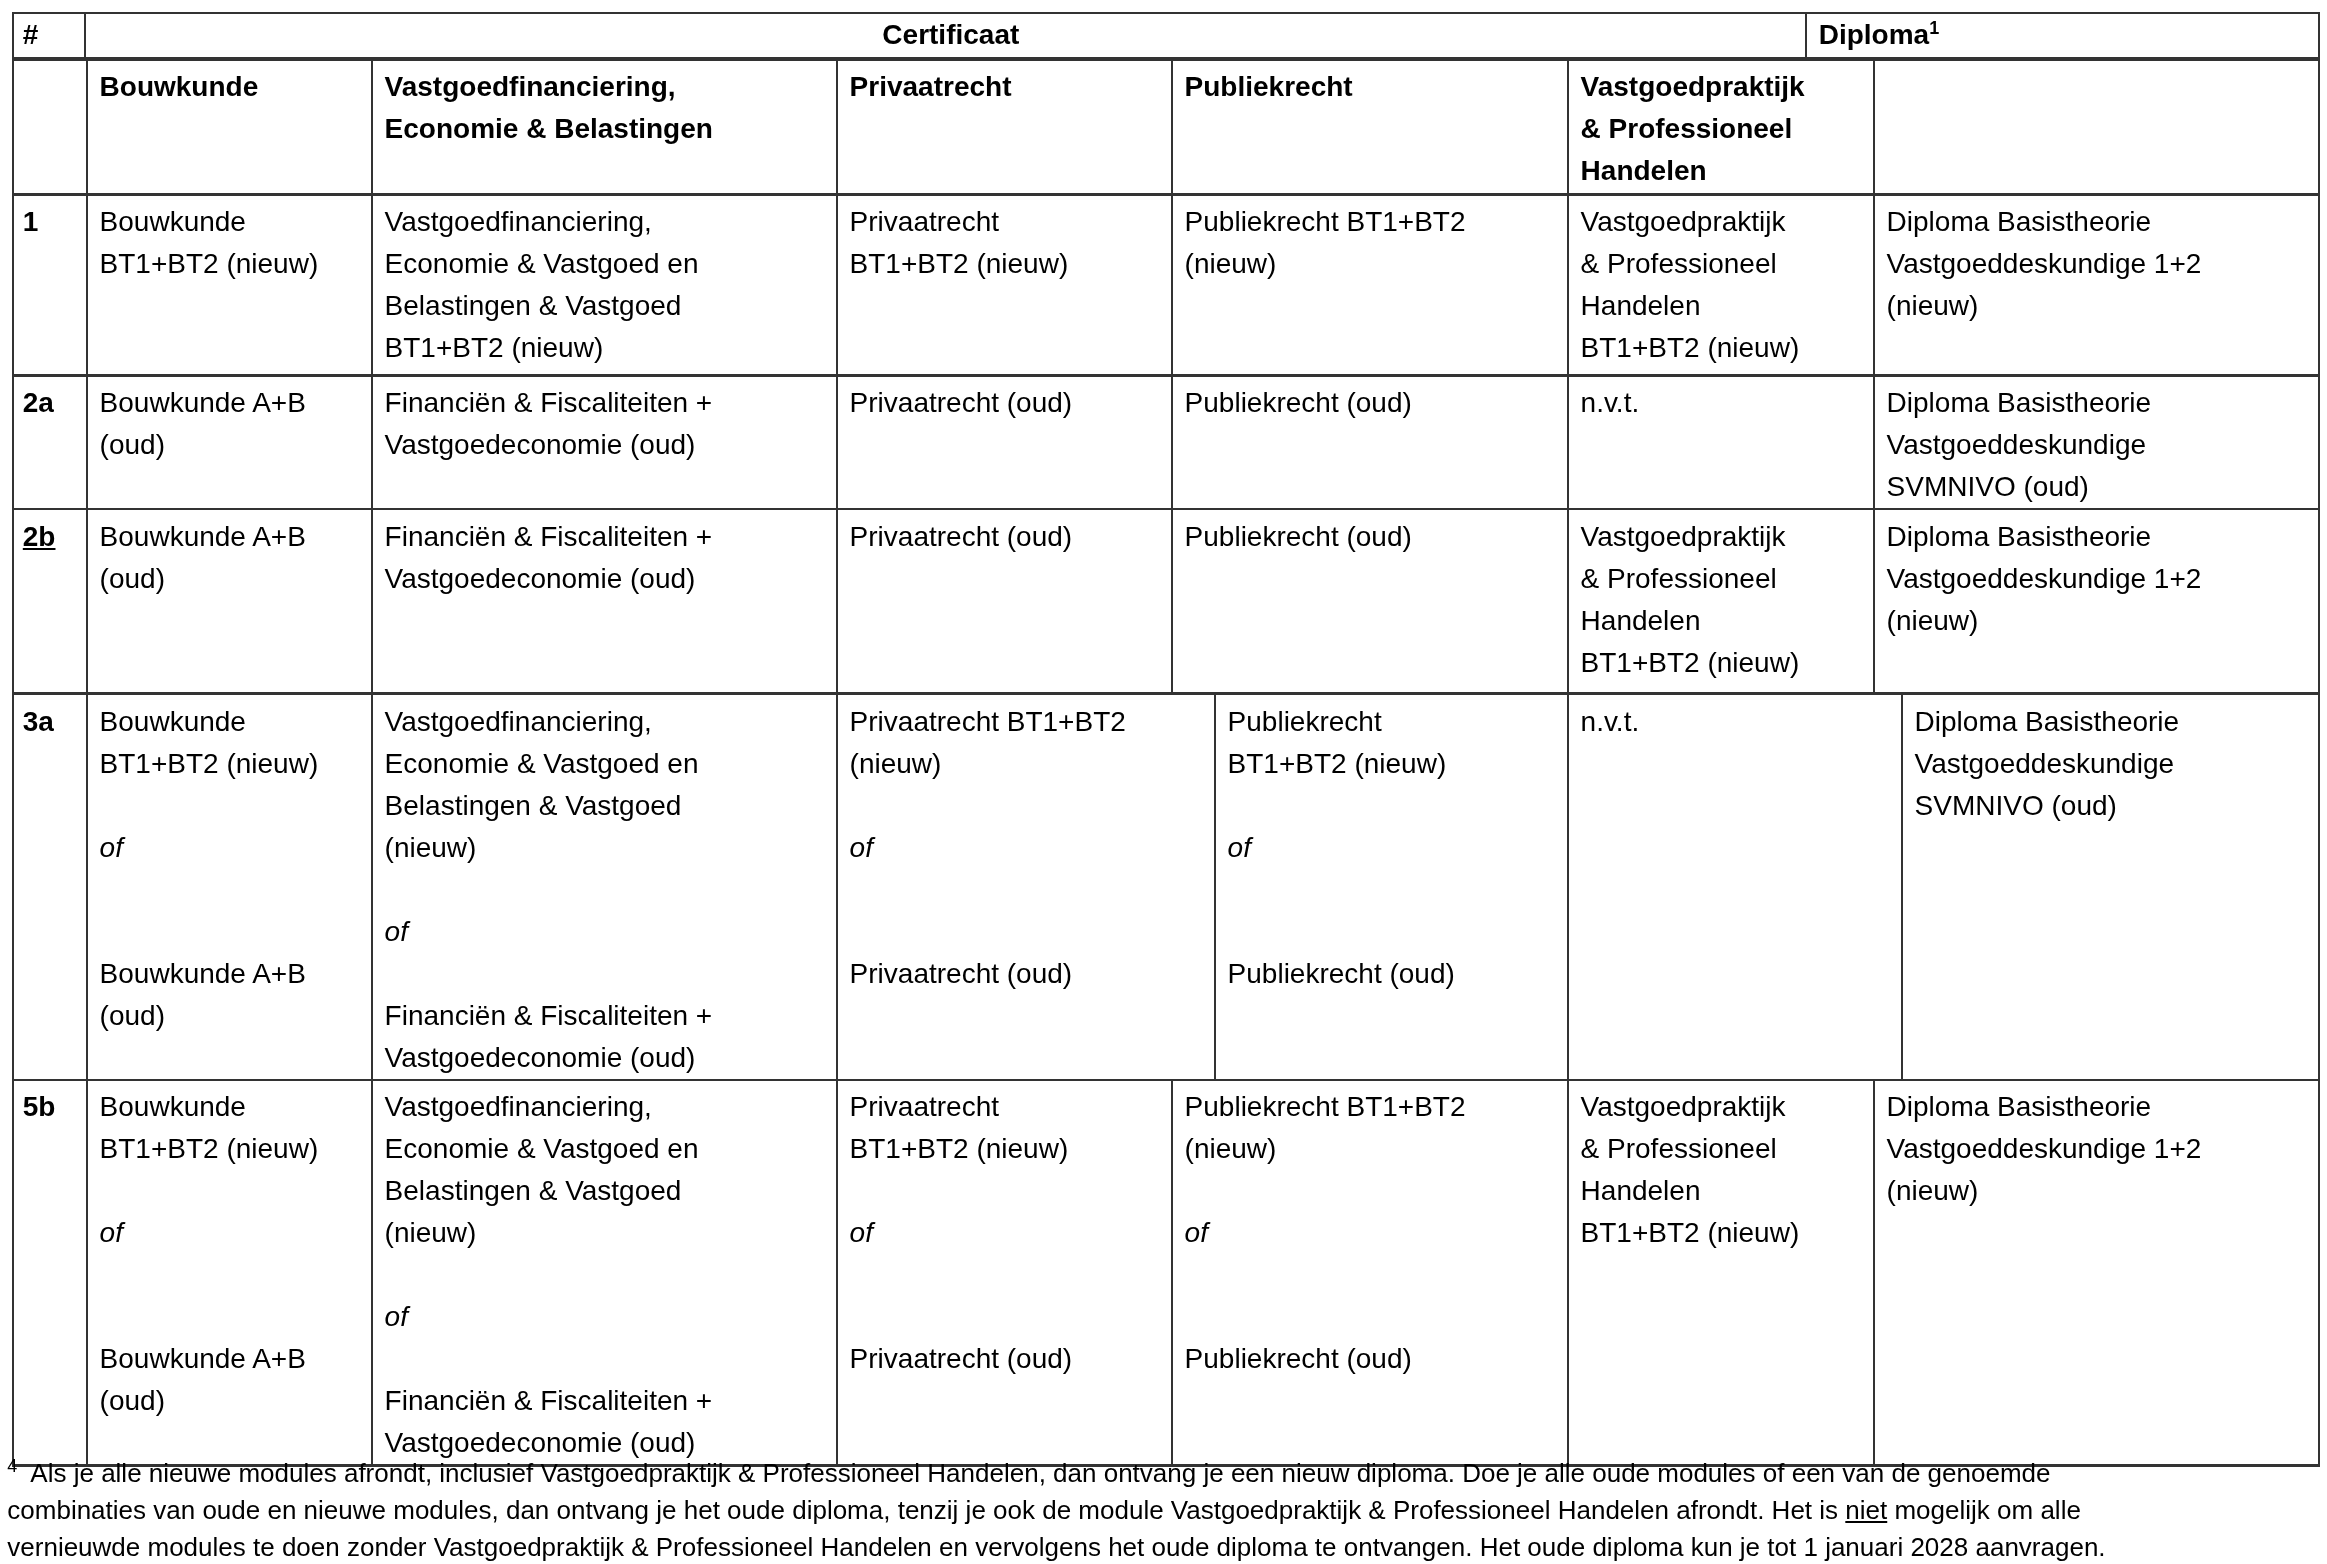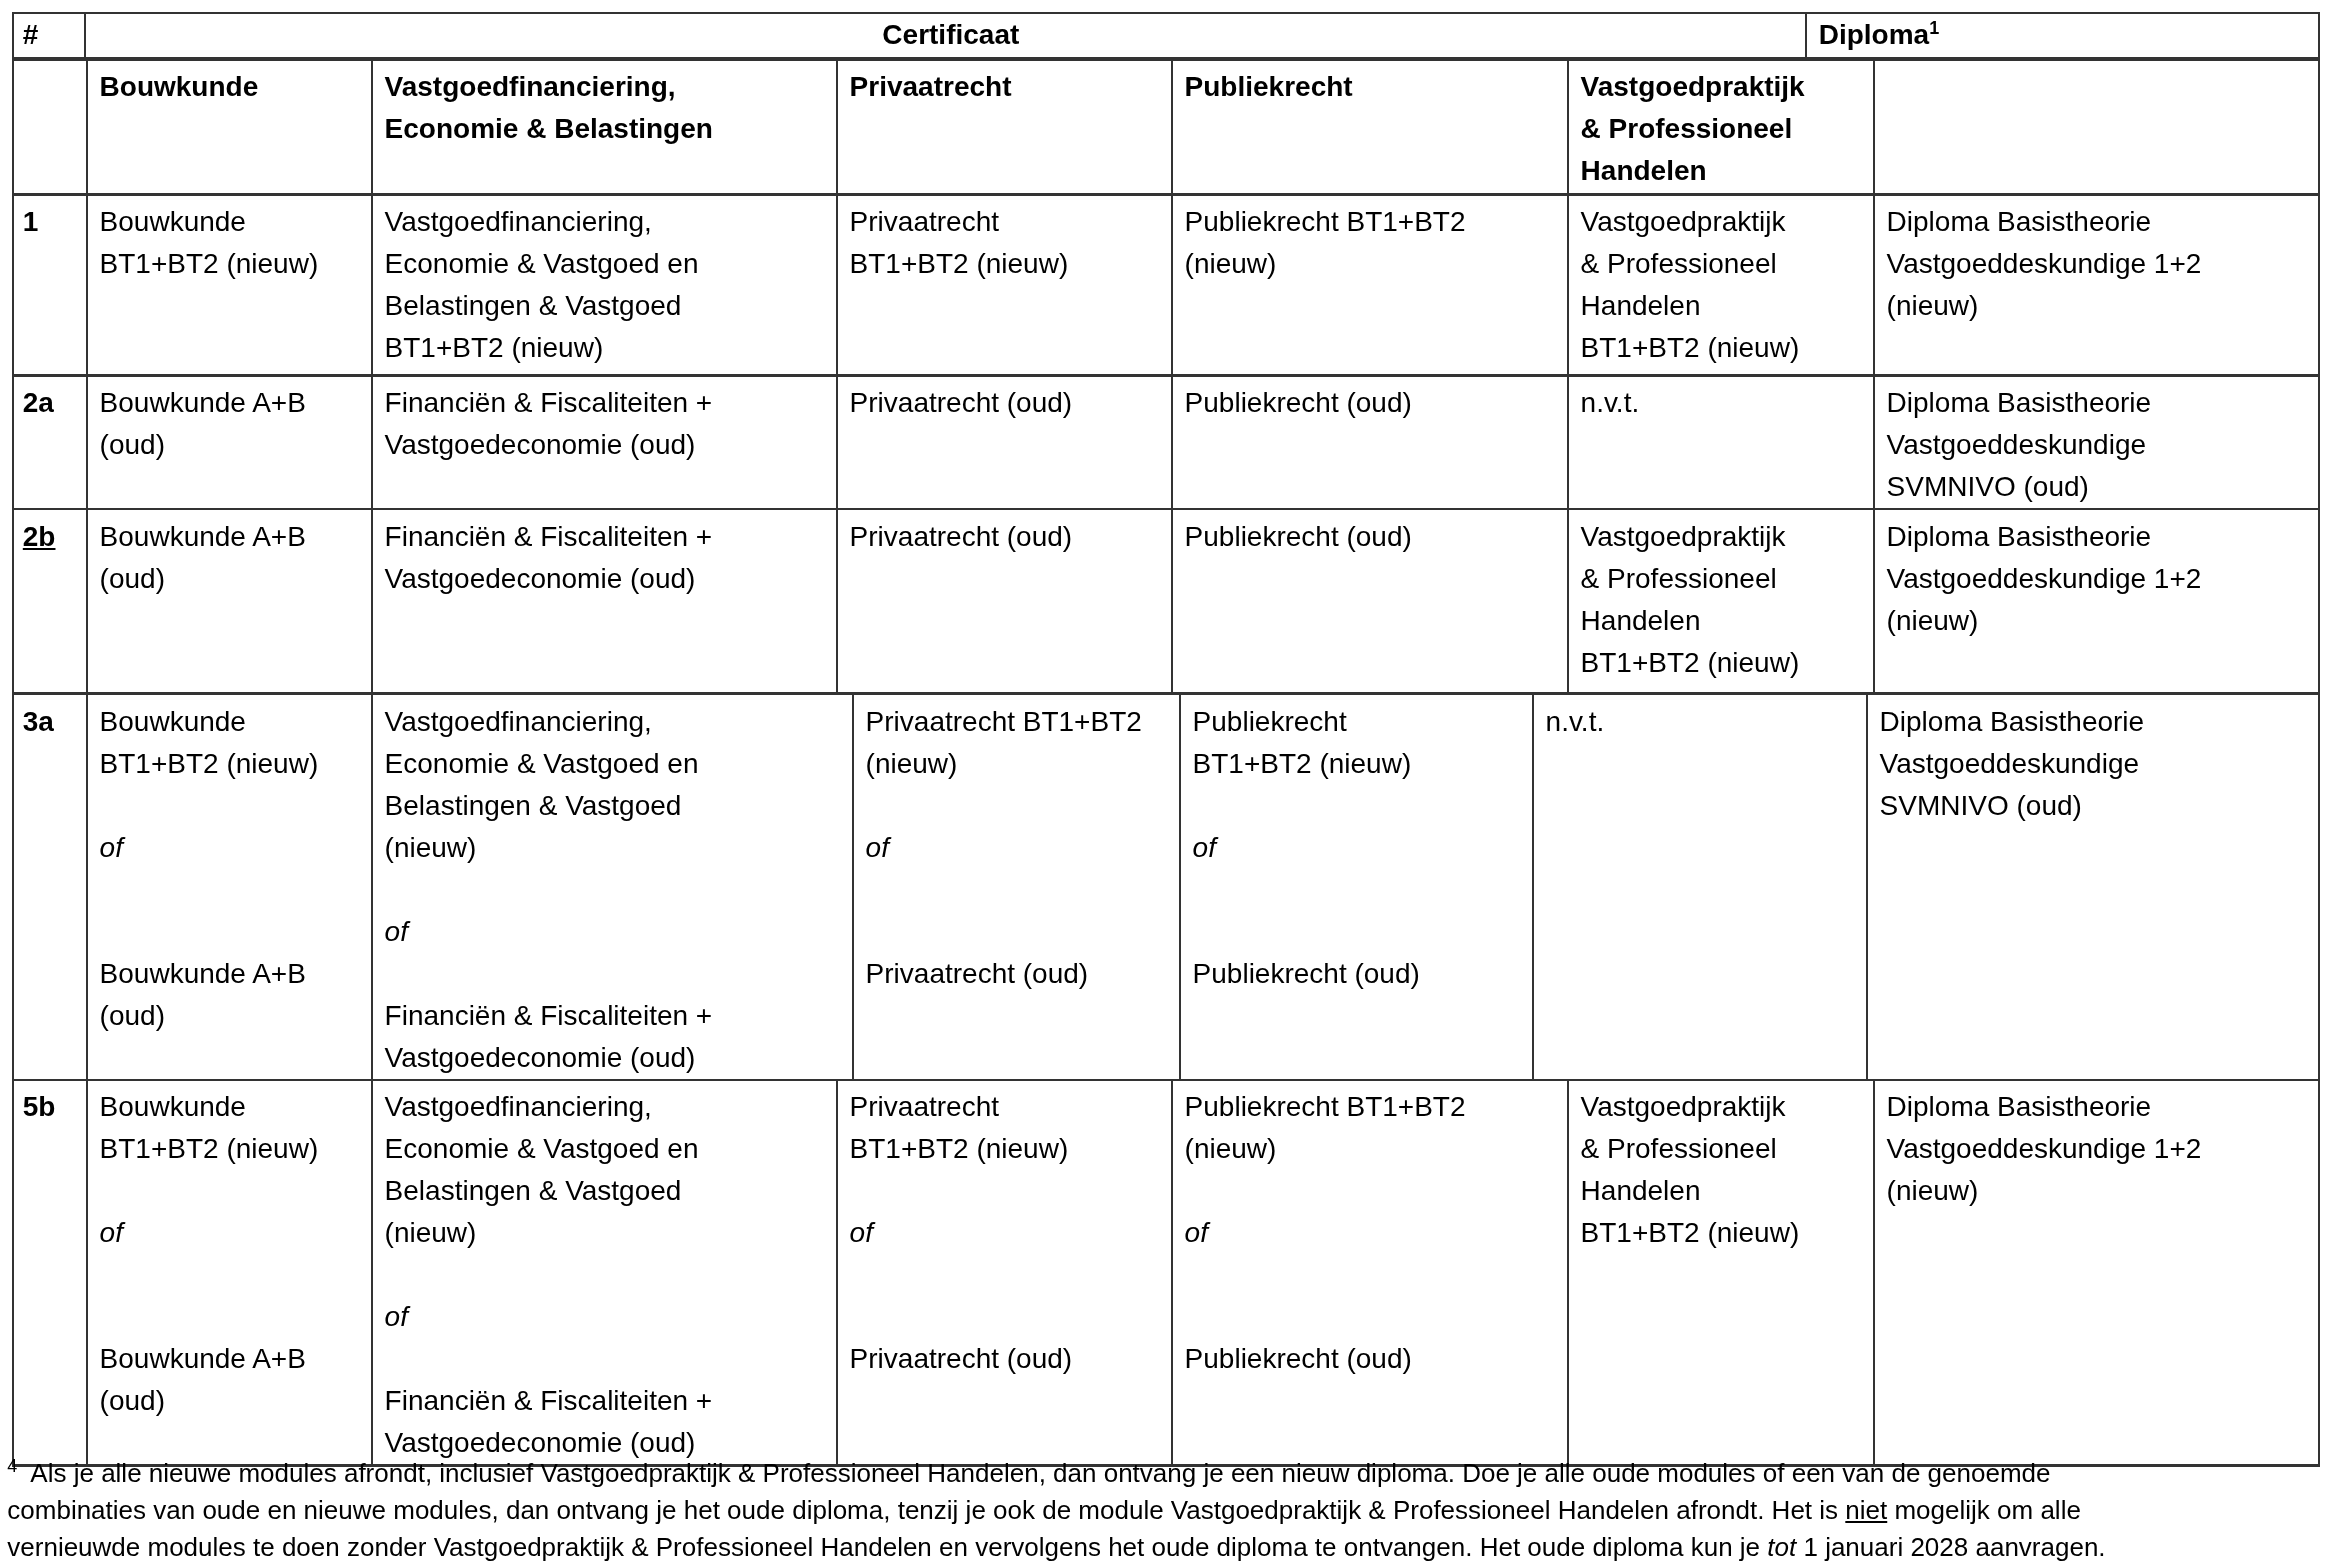--- a/index.html
+++ b/index.html
@@ -204,7 +204,7 @@
           <div class="ln">Financiën &amp; Fiscaliteiten +</div>
           <div class="ln">Vastgoedeconomie (oud)</div>
         </div>
-        <div class="cell" style="width: 327px; margin-left: 16px;">
+        <div class="cell" style="width: 378px;">
           <div class="ln">Privaatrecht BT1+BT2</div>
           <div class="ln">(nieuw)</div>
           <div class="ln">&nbsp;</div>

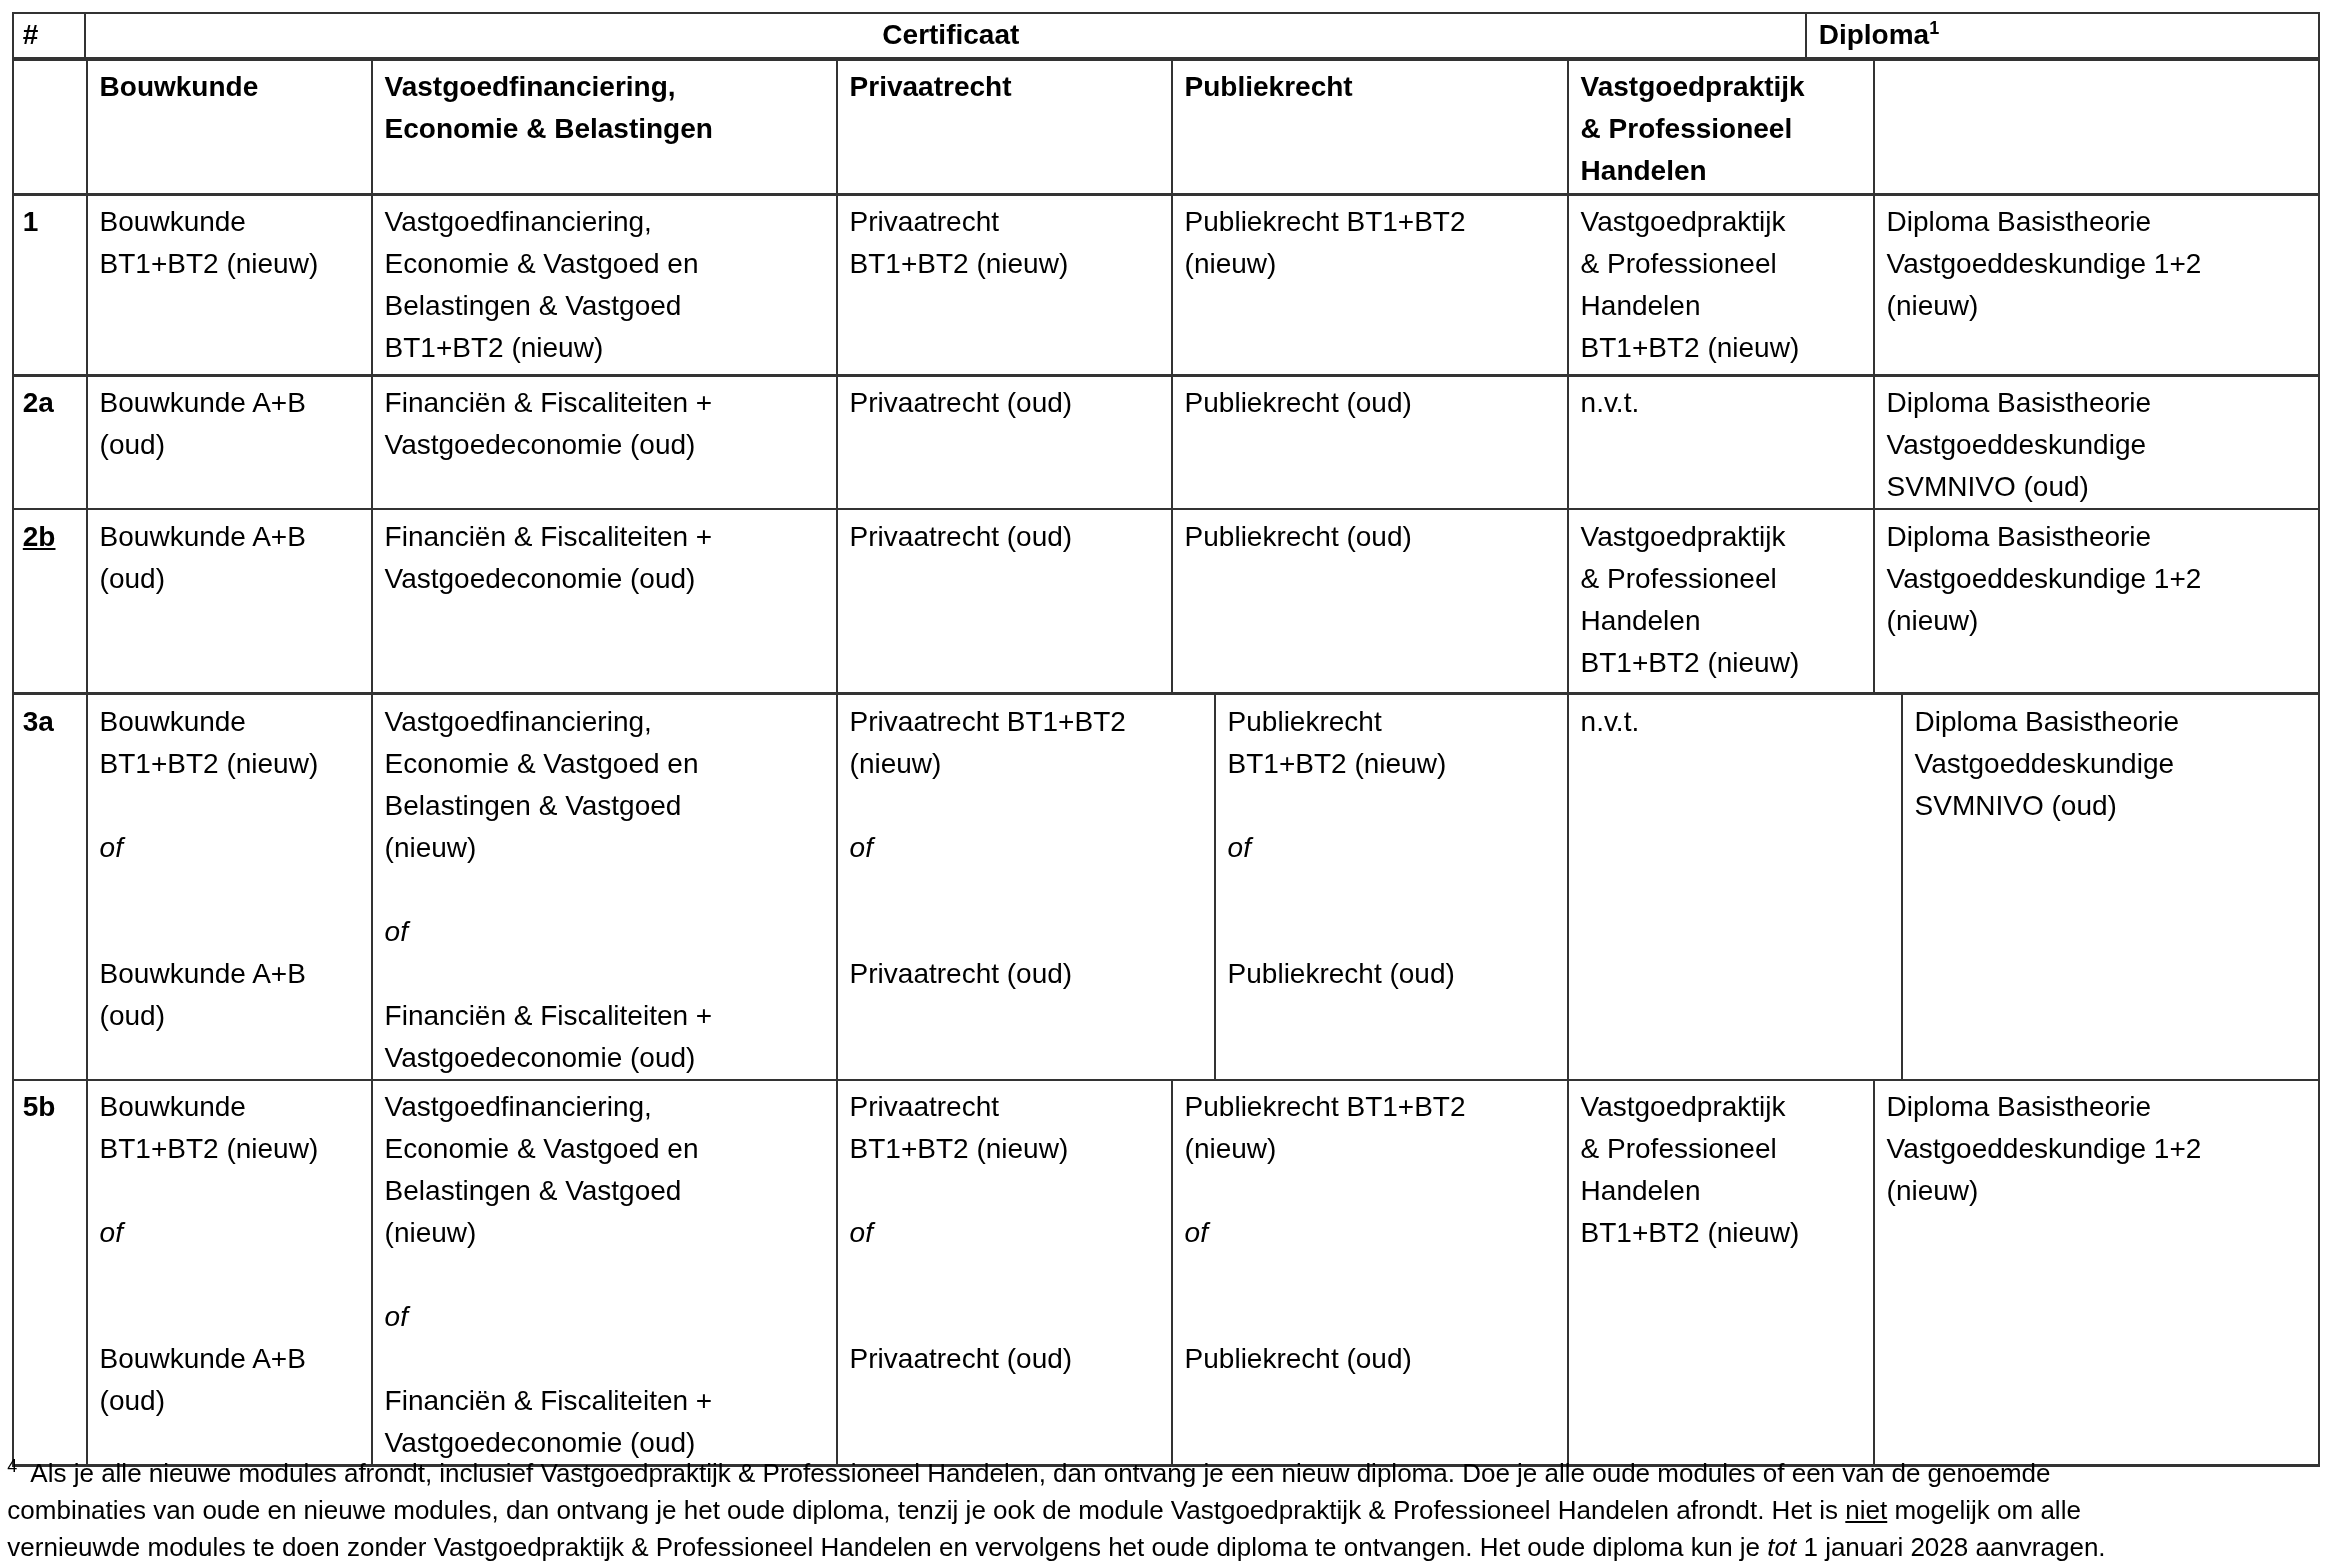--- a/index.html
+++ b/index.html
@@ -46,7 +46,7 @@
   .fn-line{white-space:pre;}
   .fn-sup{font-size:18px;vertical-align:super;line-height:0;}
   .fn-u{text-decoration:underline;}
-  .fn-i{font-style:italic;}
+  .fn-i{}
 </style>
 </head>
 <body>

